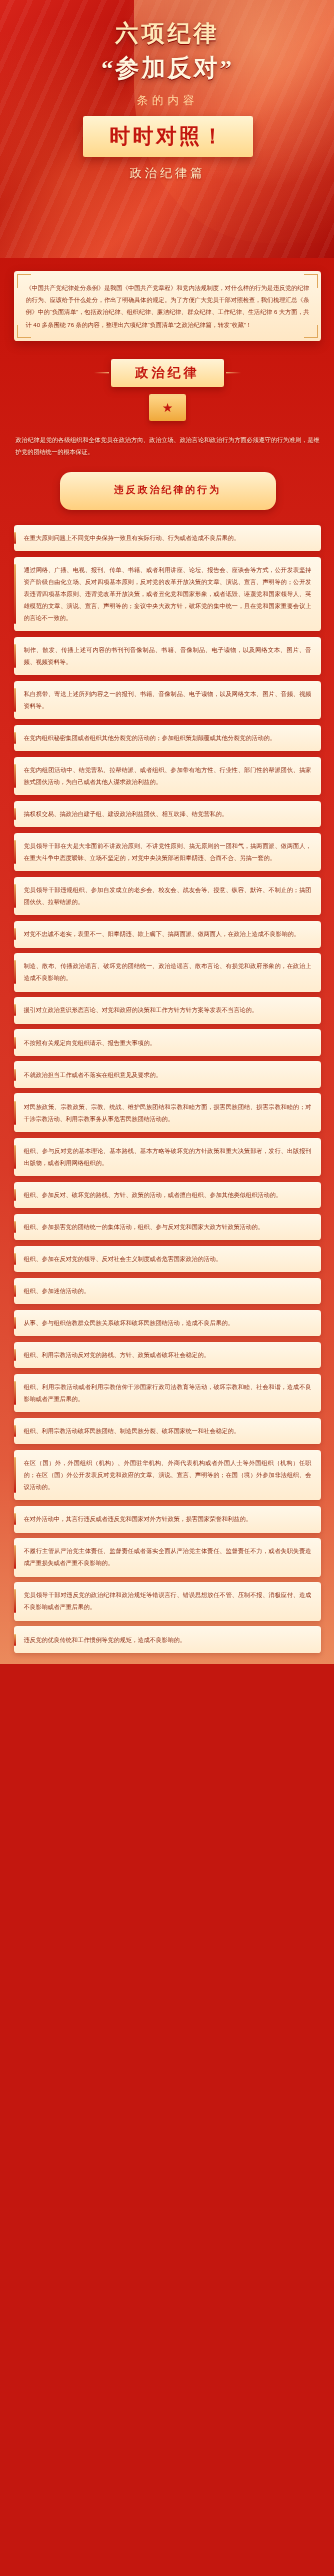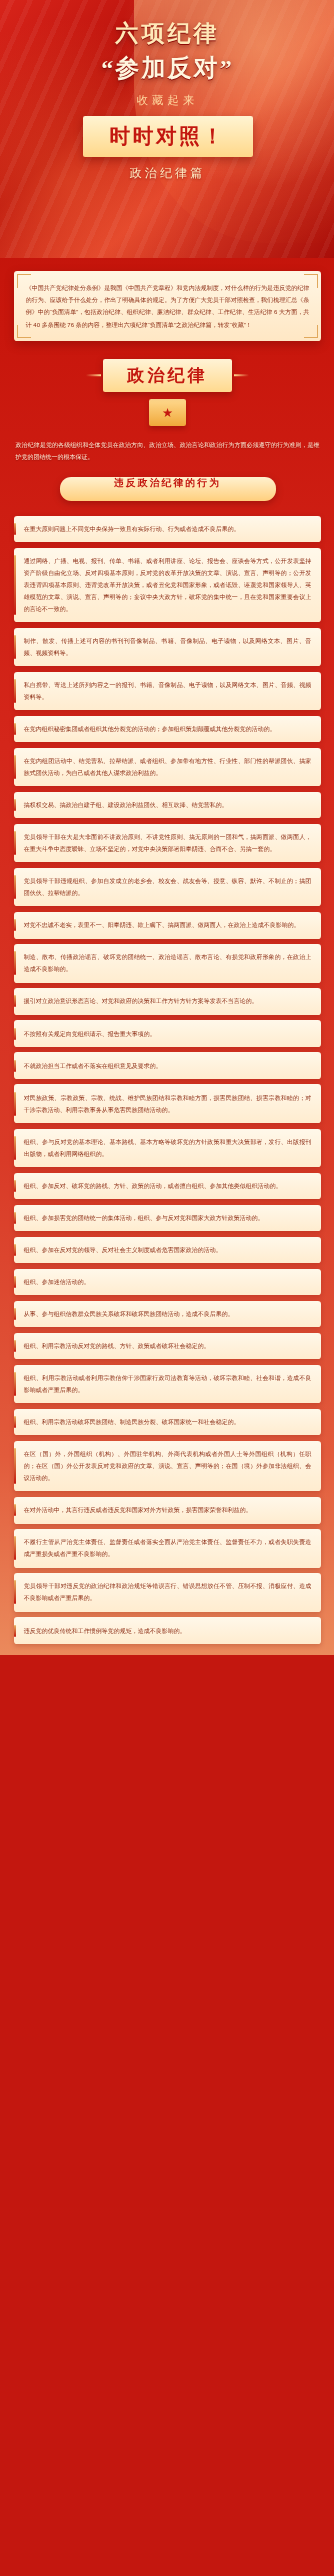--- a/index.html
+++ b/index.html
@@ -199,7 +199,7 @@
     <div class="hero-inner">
       <div class="h-line1">六项纪律</div>
       <div class="h-line2">“参加反对”</div>
-      <div class="h-sub">收藏起来</div>
+      <div class="h-sub">条的内容</div>
       <div class="h-band">
         <span>时时对照！</span>
       </div>

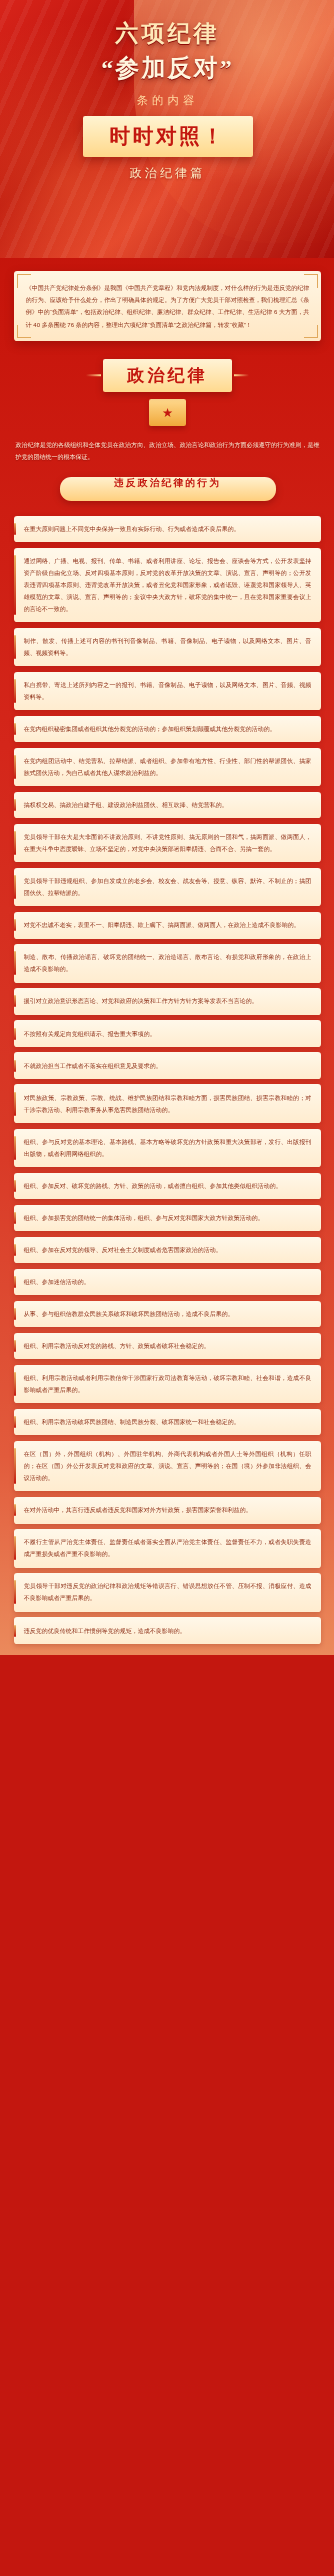--- a/index.html
+++ b/index.html
@@ -109,7 +109,7 @@
   }
   .sec-title span {
     font-family:"Liberation Serif", serif;
-    font-size: 17px; font-weight:bold; letter-spacing:3.1px; color:#c3170f;
+    font-size: 13px; font-weight:bold; letter-spacing:3.1px; color:#c3170f;
   }
   .sec-title::before, .sec-title::after{
     content:""; position:absolute; top:50%; width:15.5px; height:1.5px;

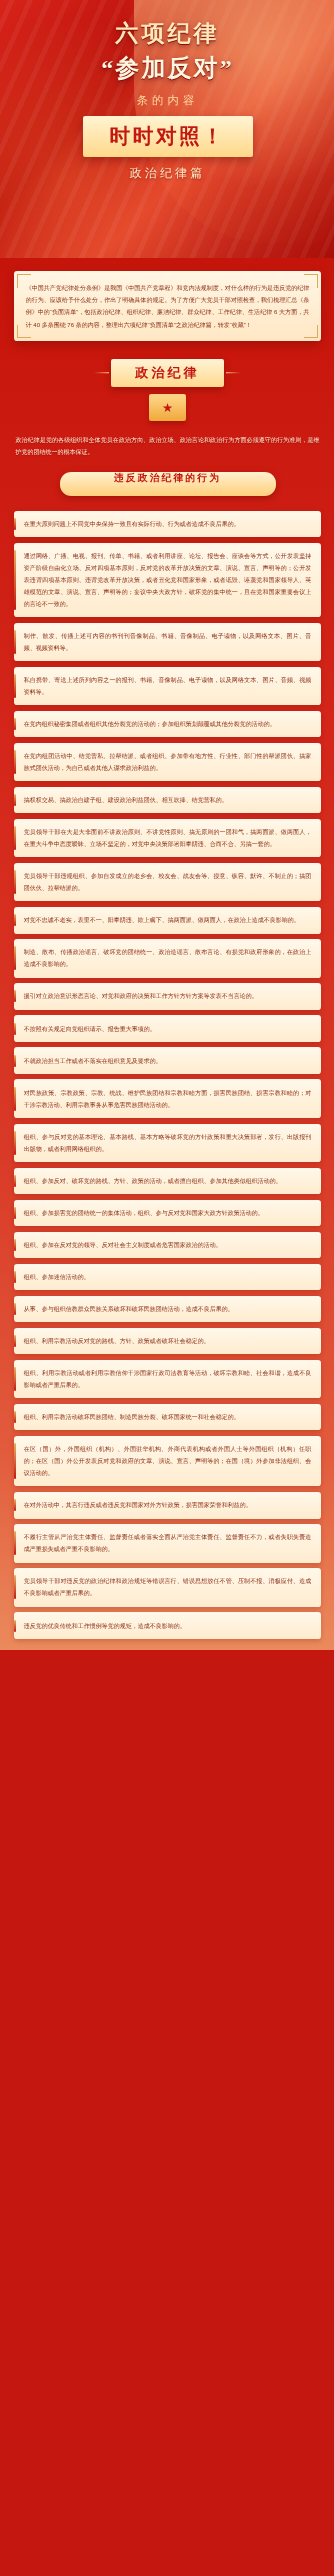--- a/index.html
+++ b/index.html
@@ -140,10 +140,10 @@
   
   .banner {
     margin: 13.4px auto 5.2px;
-    width: 216px; height: 24px;
+    width: 216px; height: 38px;
     background: linear-gradient(180deg,#fff1cf,#ffcf7d);
     border-radius: 11.3px;
-    display:flex; justify-content:center;
+    display:flex; align-items:center; justify-content:center;
     box-shadow: 0 2.6px 7.2px rgba(90,0,0,.35);
   }
   .banner span{

